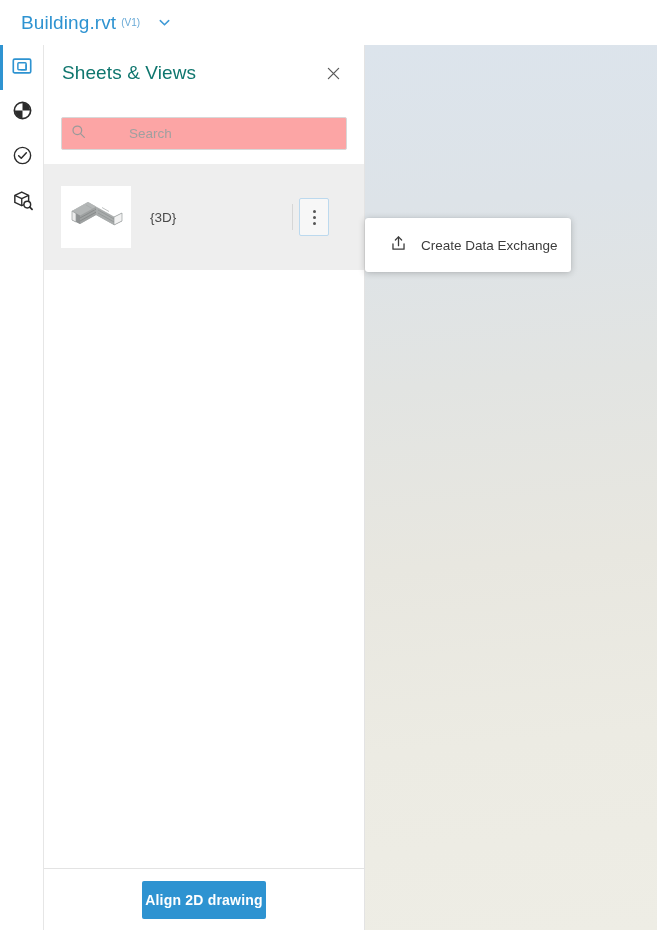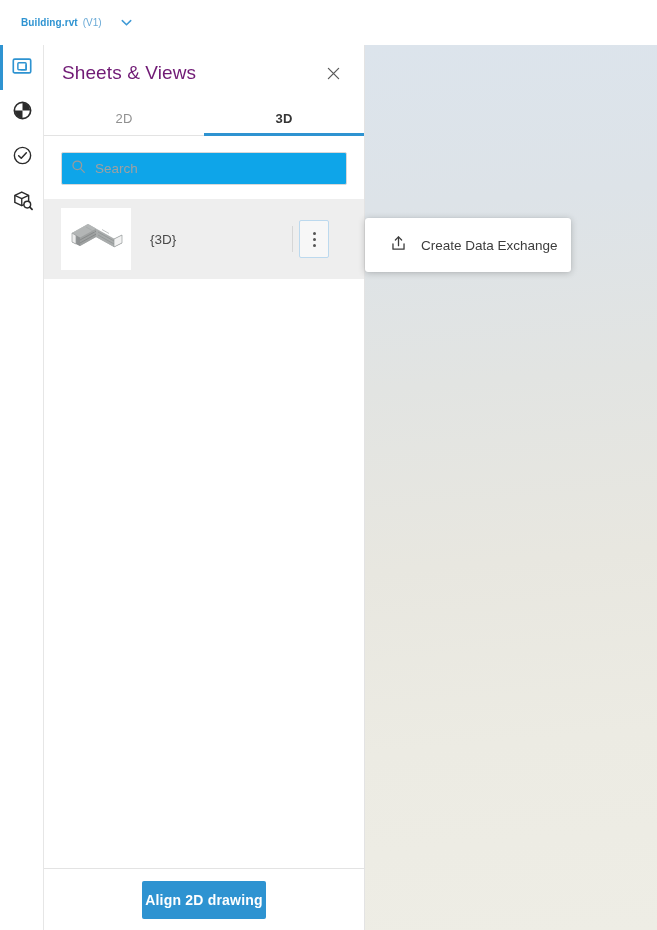--- a/index.html
+++ b/index.html
@@ -31,8 +31,8 @@
     z-index: 6;
   }
   .doc-title {
-    font-size: 10px;
-    font-weight: bold;
+    font-size: 19px;
+    font-weight: normal;
     color: #2e93d1;
     letter-spacing: .1px;
     white-space: nowrap;

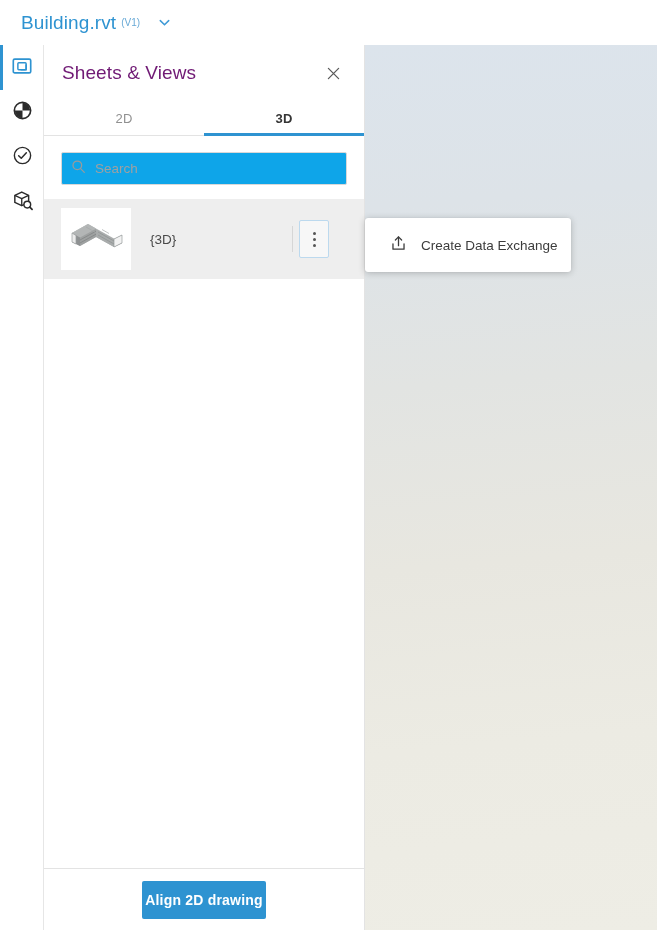--- a/index.html
+++ b/index.html
@@ -98,7 +98,7 @@
   }
   .panel-title {
     font-size: 19px;
-    color: #701a75;
+    color: #0f766e;
     font-weight: normal;
     letter-spacing: .1px;
   }

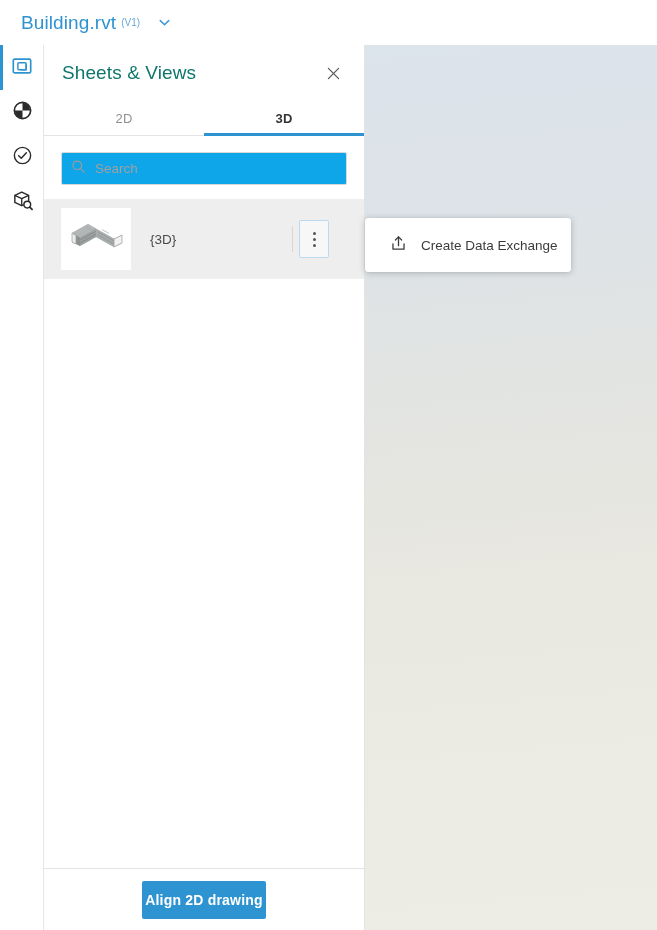--- a/index.html
+++ b/index.html
@@ -354,10 +354,6 @@
       </span>
     </div>
 
-    <div class="tabs">
-      <div class="tab">2D</div>
-      <div class="tab active">3D</div>
-    </div>
 
     <div class="search-wrap">
       <div class="search-box">

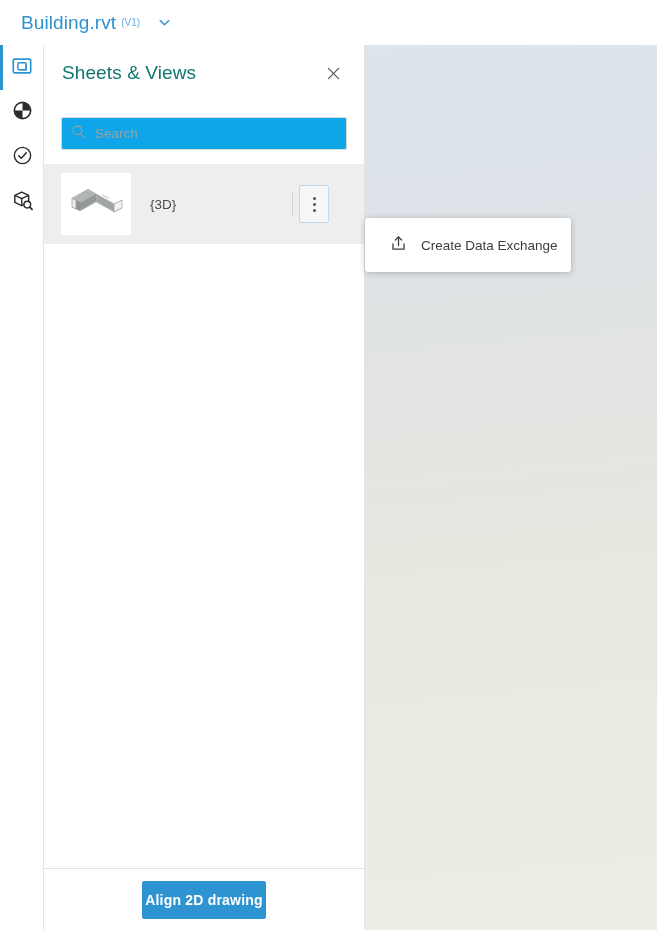--- a/index.html
+++ b/index.html
@@ -150,7 +150,8 @@
     display: flex;
     align-items: center;
     padding: 0 9px;
-    background: #0ea5e9;
+    background: #fca5a5;
+    gap: 34px;
   }
   .search-input {
     border: none;

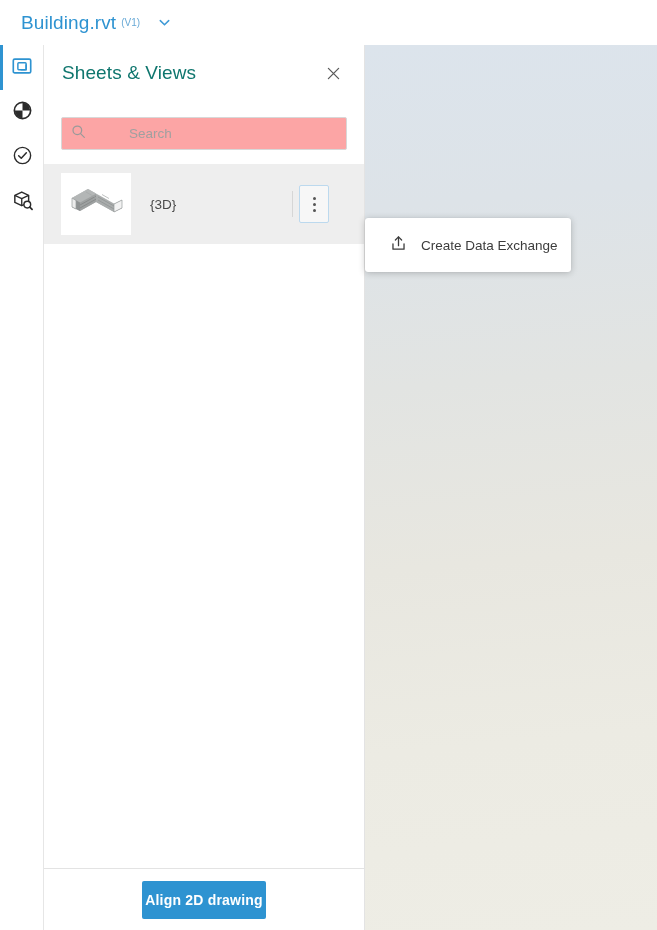--- a/index.html
+++ b/index.html
@@ -171,7 +171,7 @@
     position: relative;
   }
   .view-row {
-    height: 80px;
+    height: 106px;
     background: #eeeeee;
     display: flex;
     align-items: center;

